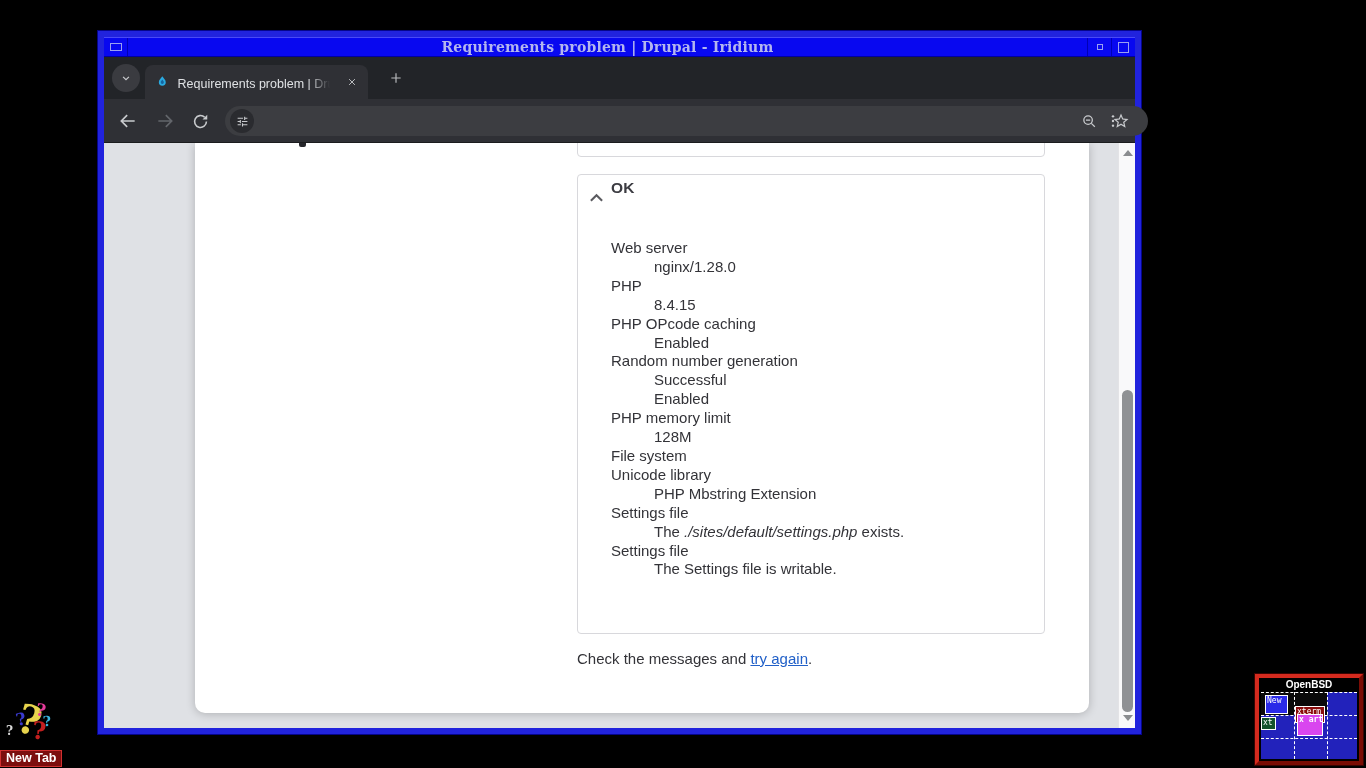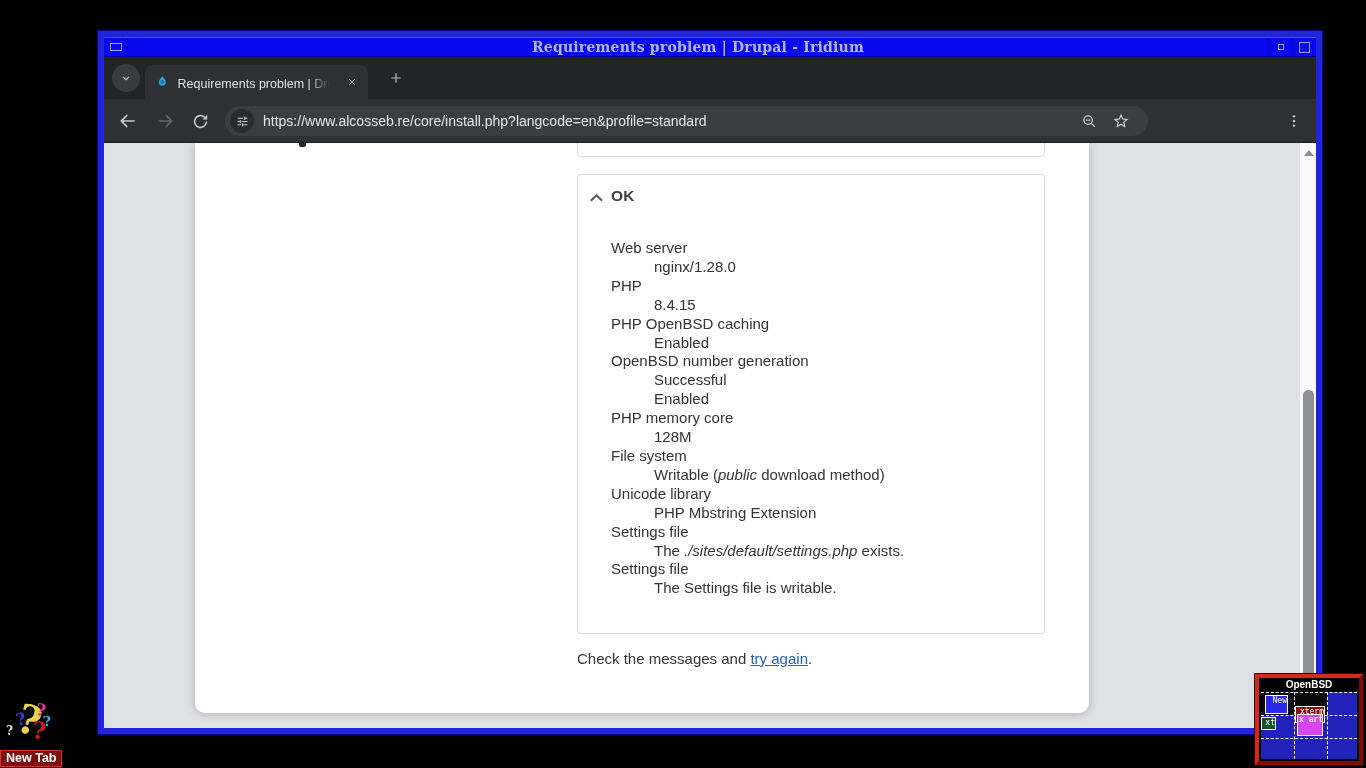--- a/index.html
+++ b/index.html
@@ -7,7 +7,7 @@
   *{box-sizing:border-box;}
 
   
-  .fvwm-window{position:absolute;left:97px;top:30px;width:1226px;height:705px;
+  .fvwm-window{position:absolute;left:97px;top:30px;width:1045px;height:705px;
     background:#2123dd;border:1px solid #05058a;}
   .win-inner{position:absolute;left:6px;top:6px;right:6px;bottom:6px;display:flex;flex-direction:column;}
   .titlebar{height:20px;background:#0808f0;border-top:1px solid #4a4af5;border-bottom:1px solid #0000a0;

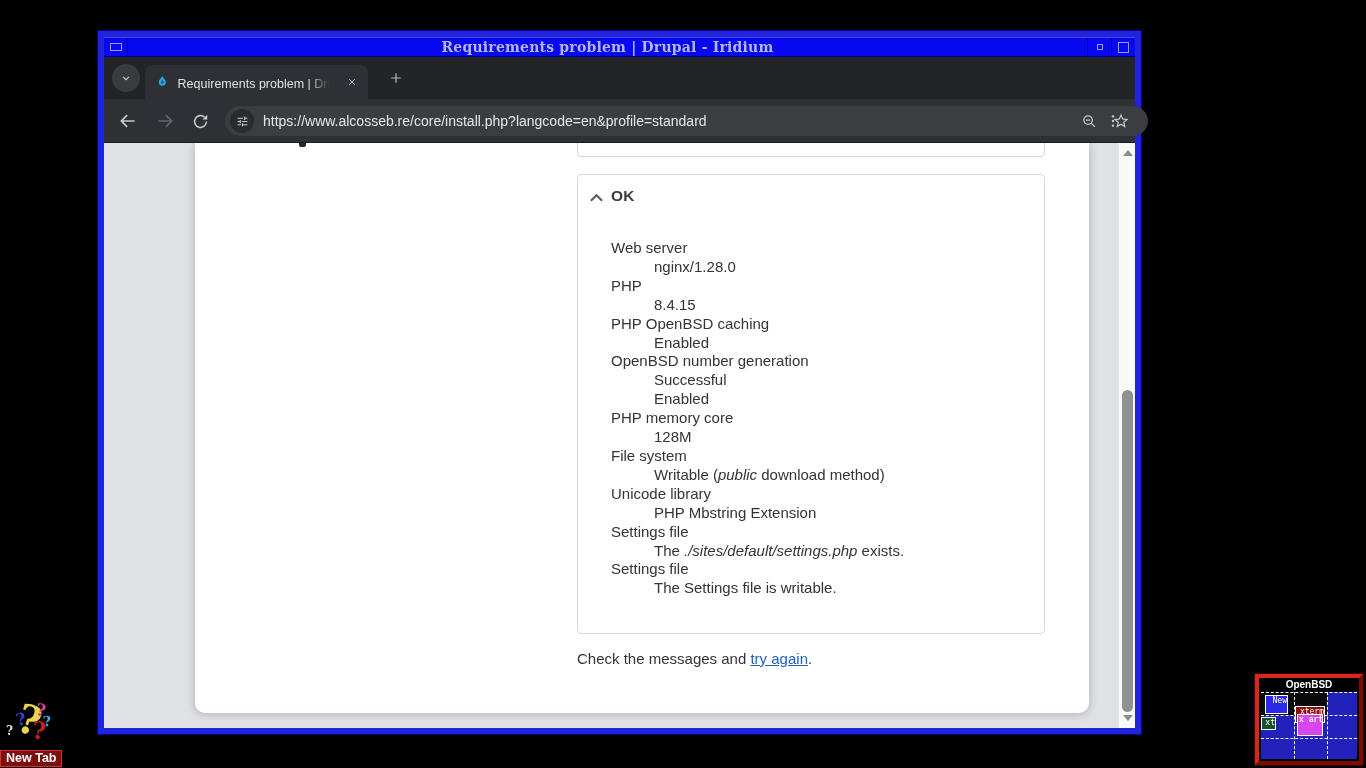--- a/index.html
+++ b/index.html
@@ -165,7 +165,6 @@
                 <path d="M3 17v2h6v-2H3zM3 5v2h10V5H3zm10 16v-2h8v-2h-8v-2h-2v6h2zM7 9v2H3v2h4v2h2V9H7zm14 4v-2H11v2h10zm-6-4h2V7h4V5h-4V3h-2v6z" fill="#c9cbce"></path>
               </svg>
             </div>
-            <span class="url">https://www.alcosseb.re/core/install.php?langcode=en&amp;profile=standard</span>
             <div class="omni-icon" style="right:50px;">
               <svg width="17" height="17" viewBox="0 0 24 24">
                 <circle cx="10" cy="10" r="6" stroke="#c9cbce" stroke-width="1.8" fill="none"></circle>

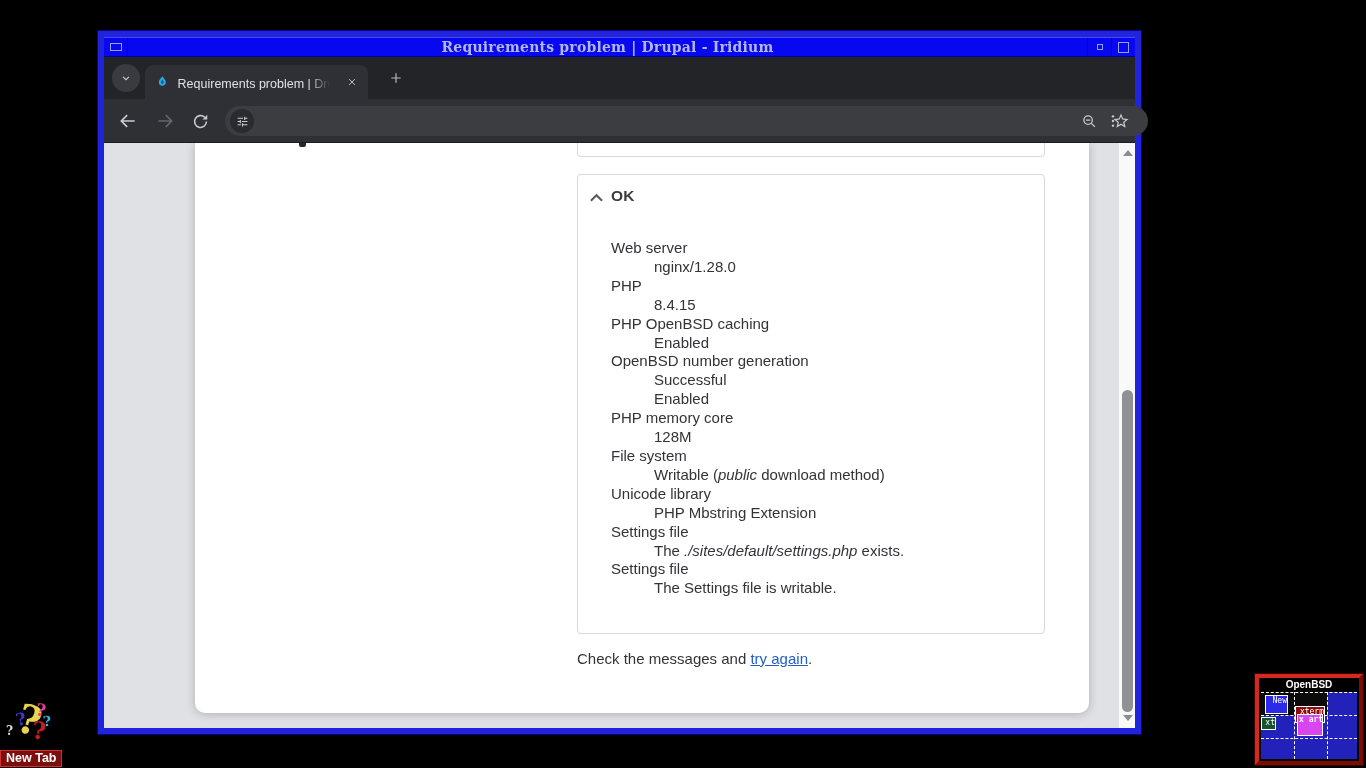--- a/index.html
+++ b/index.html
@@ -52,7 +52,7 @@
   .card.partial{top:-26px;height:40px;}
   .card.ok{top:31px;height:460px;}
   .ok-chevron{position:absolute;left:11px;top:16px;width:15px;height:14px;}
-  .ok-heading{position:absolute;left:33px;top:12px;font-size:15.5px;font-weight:bold;color:#3c3c42;letter-spacing:.3px;}
+  .ok-heading{position:absolute;left:33px;top:4px;font-size:15.5px;font-weight:bold;color:#3c3c42;letter-spacing:.3px;}
   .req-list{position:absolute;left:33px;top:64px;font-size:15px;line-height:18.9px;color:#333338;margin:0;width:420px;}
   .req-list dt{margin:0;}
   .req-list dd{margin:0 0 0 43px;}

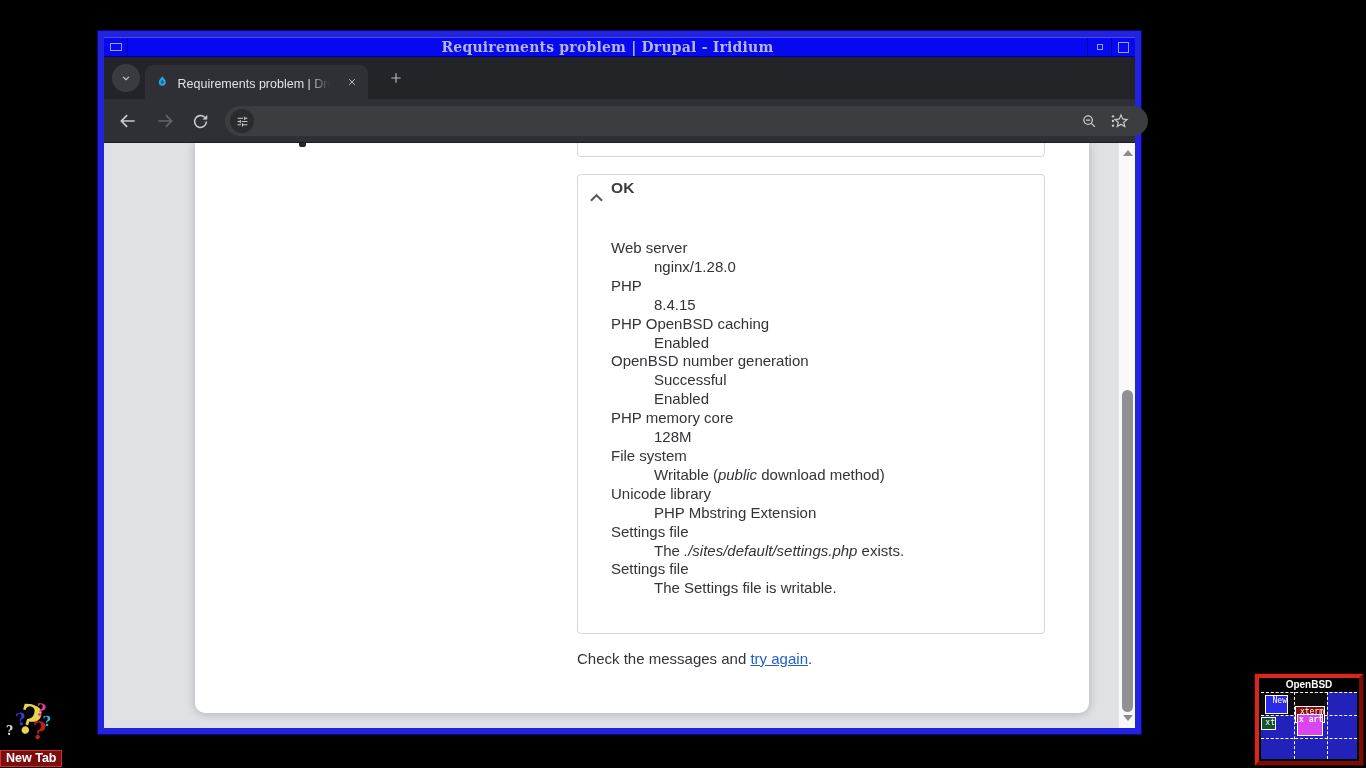--- a/index.html
+++ b/index.html
@@ -203,7 +203,7 @@
                   <dd><span>nginx/1.28.0</span></dd>
                   <dt>PHP</dt>
                   <dd><span>8.4.15</span></dd>
-                  <dt>PHP OpenBSD caching</dt>
+                  <dt>PHP OPcode caching</dt>
                   <dd><span>Enabled</span></dd>
                   <dt>OpenBSD number generation</dt>
                   <dd><span>Successful</span></dd>

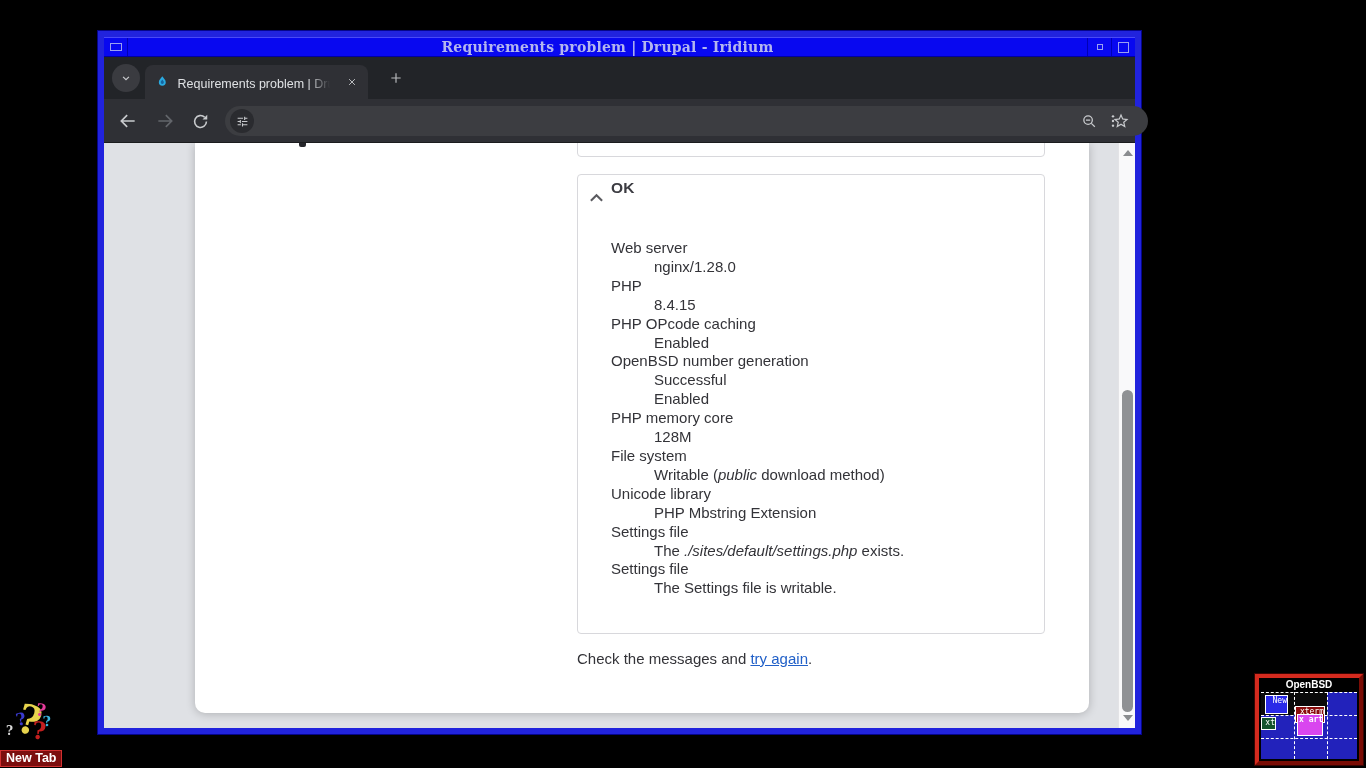--- a/index.html
+++ b/index.html
@@ -205,7 +205,7 @@
                   <dd><span>8.4.15</span></dd>
                   <dt>PHP OPcode caching</dt>
                   <dd><span>Enabled</span></dd>
-                  <dt>OpenBSD number generation</dt>
+                  <dt>Random number generation</dt>
                   <dd><span>Successful</span></dd>
                   <dd><span>Enabled</span></dd>
                   <dt>PHP memory core</dt>

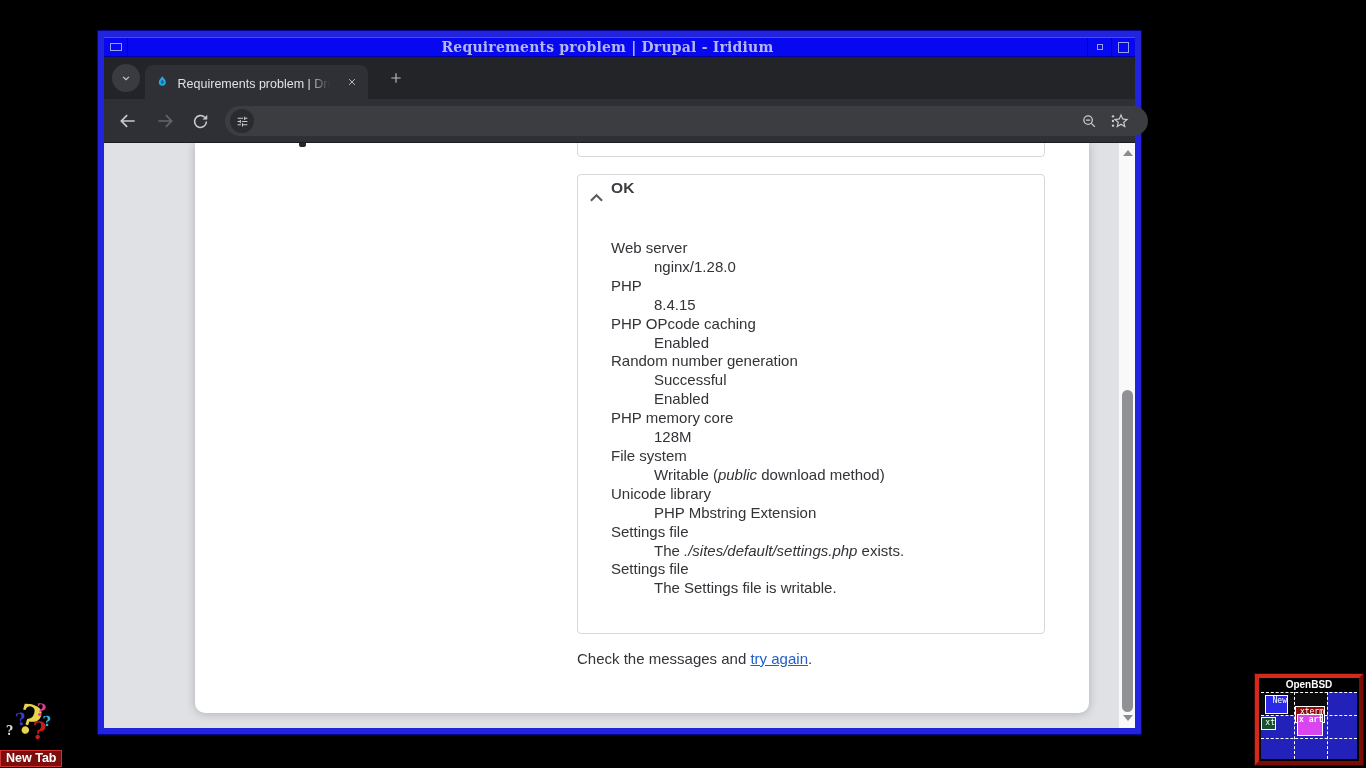--- a/index.html
+++ b/index.html
@@ -208,7 +208,7 @@
                   <dt>Random number generation</dt>
                   <dd><span>Successful</span></dd>
                   <dd><span>Enabled</span></dd>
-                  <dt>PHP memory core</dt>
+                  <dt>PHP memory limit</dt>
                   <dd><span>128M</span></dd>
                   <dt>File system</dt>
                   <dd><span>Writable (</span><span class="it">public</span><span> download method)</span></dd>

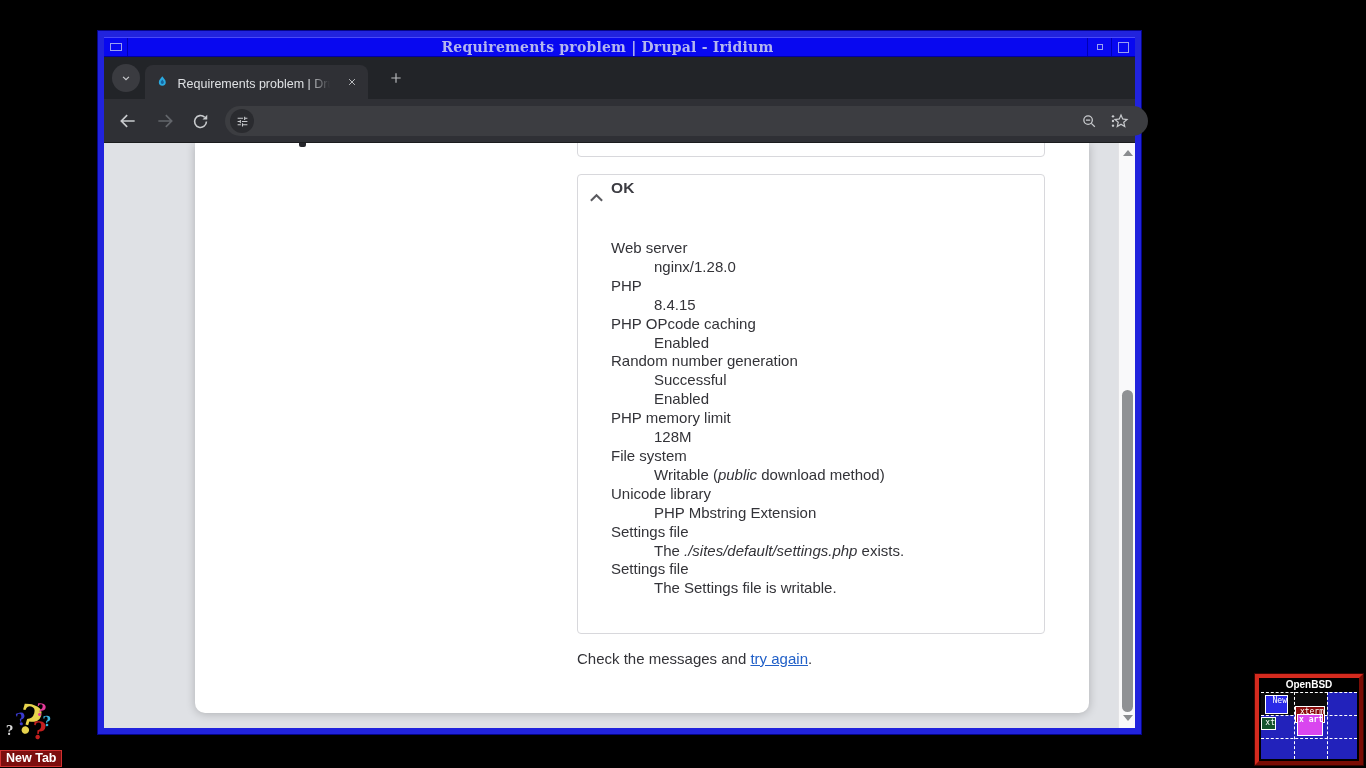--- a/index.html
+++ b/index.html
@@ -211,7 +211,6 @@
                   <dt>PHP memory limit</dt>
                   <dd><span>128M</span></dd>
                   <dt>File system</dt>
-                  <dd><span>Writable (</span><span class="it">public</span><span> download method)</span></dd>
                   <dt>Unicode library</dt>
                   <dd><span>PHP Mbstring Extension</span></dd>
                   <dt>Settings file</dt>

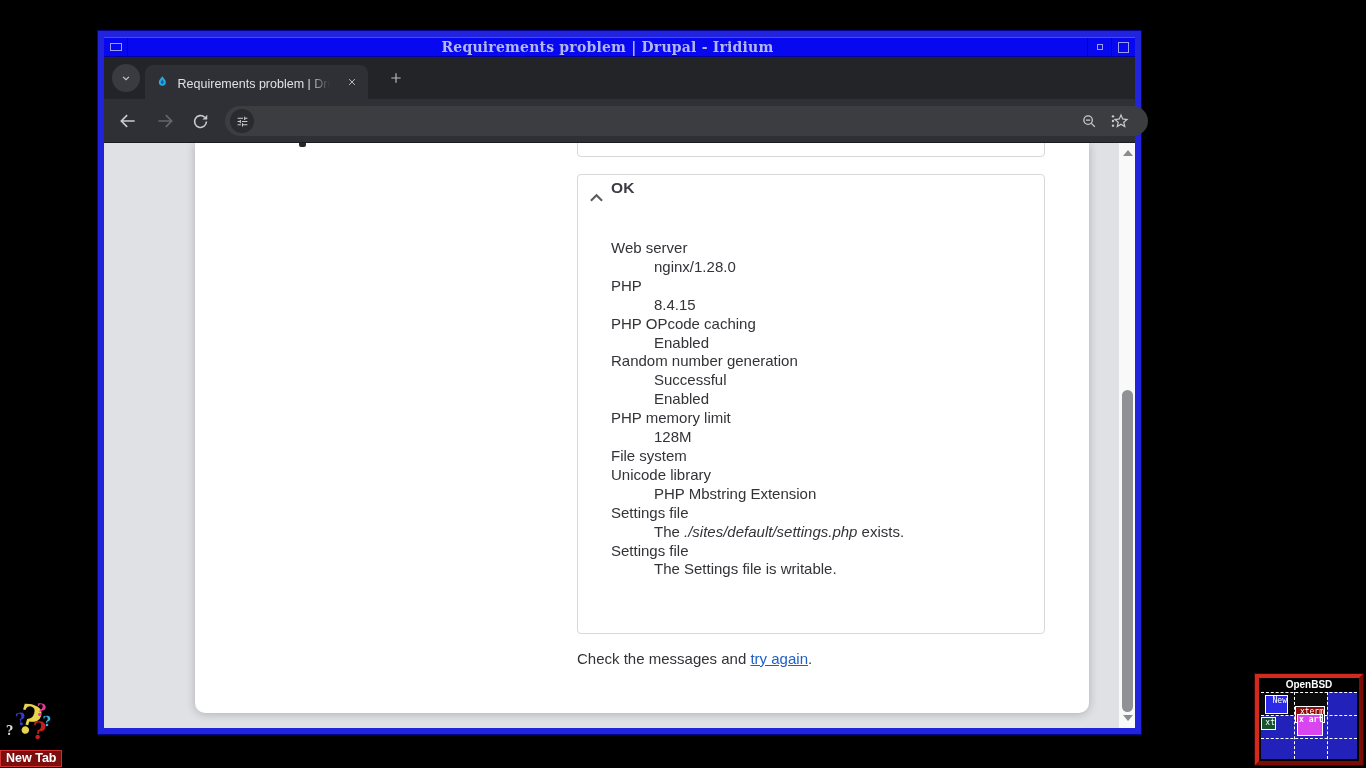--- a/index.html
+++ b/index.html
@@ -82,7 +82,7 @@
   .dash-v{position:absolute;top:0;bottom:0;width:0;border-left:1px dashed #fff;}
   .dash-h{position:absolute;left:0;right:0;height:0;border-top:1px dashed #fff;}
   .mini{position:absolute;border:1px solid #fff;color:#fff;font-family:"DejaVu Sans Mono",monospace;
-    font-size:8px;line-height:9px;overflow:hidden;white-space:nowrap;padding-left:1px;text-align:right;}
+    font-size:8px;line-height:9px;overflow:hidden;white-space:nowrap;padding-left:1px;}
   .mini.m0{left:4px;top:3px;width:23px;height:19px;}
   .mini.m1{left:34px;top:14px;width:30px;height:17px;}
   .mini.m2{left:0px;top:25px;width:15px;height:13px;}

